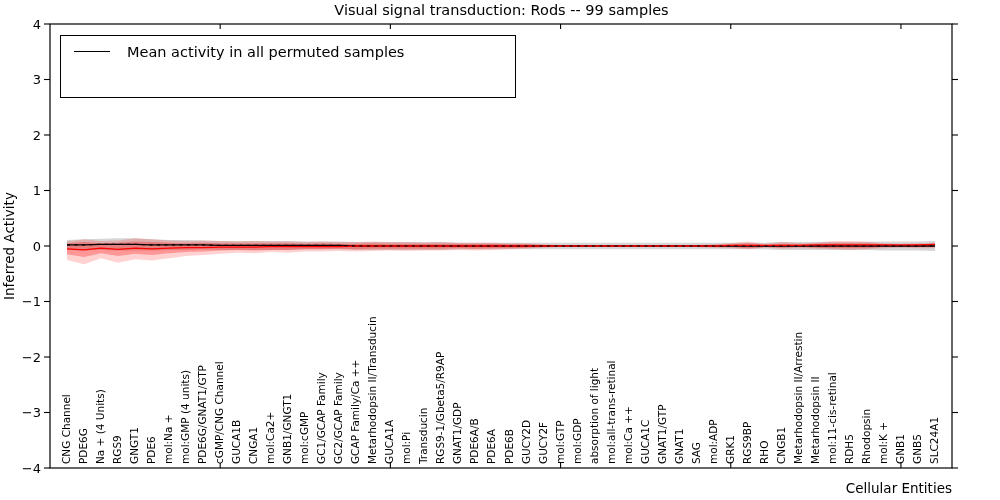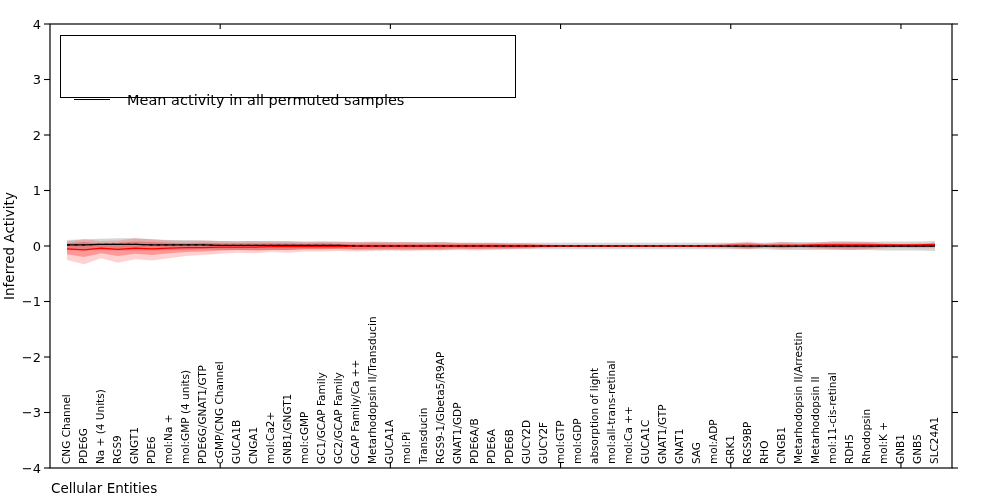--- a/index.html
+++ b/index.html
@@ -120,6 +120,7 @@
       <text x="920.9622641509434" y="464" font-size="10.5px" text-anchor="start" transform="rotate(-90 920.9622641509434 464)">GNB5</text>
       <text x="937.9811320754717" y="464" font-size="10.5px" text-anchor="start" transform="rotate(-90 937.9811320754717 464)">SLC24A1</text>
     </svg>
+  <div class="title">Visual signal transduction: Rods -- 99 samples</div>
   <div class="ylabel">Inferred Activity</div>
   <div class="xlabel">Cellular Entities</div>
   <div class="legend">

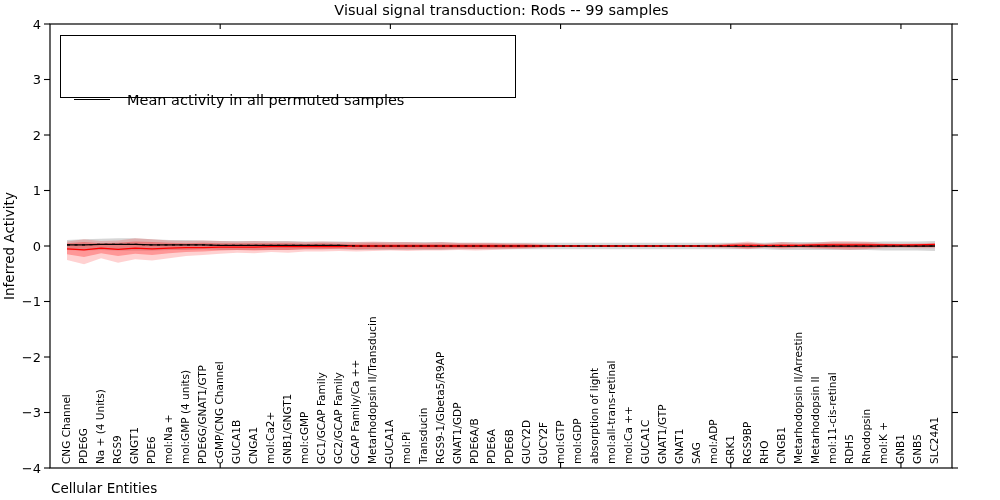--- a/index.html
+++ b/index.html
@@ -14,7 +14,7 @@
           font-size:13.5px;transform:rotate(-90deg);}
   .legend{position:absolute;left:60px;top:35px;width:456px;height:63px;
           border:1.6px solid #000;background:#fff;box-sizing:border-box;}
-  .legend-row{display:flex;align-items:center;height:31px;padding-left:13px;margin-top:48px;}
+  .legend-row{display:flex;align-items:center;height:31px;padding-left:13px;}
   .legend-line{width:36px;height:0;border-top:1.6px solid #000;margin-right:17px;flex:0 0 36px;}
   .legend-label{font-size:14.5px;white-space:nowrap;}
 </style>

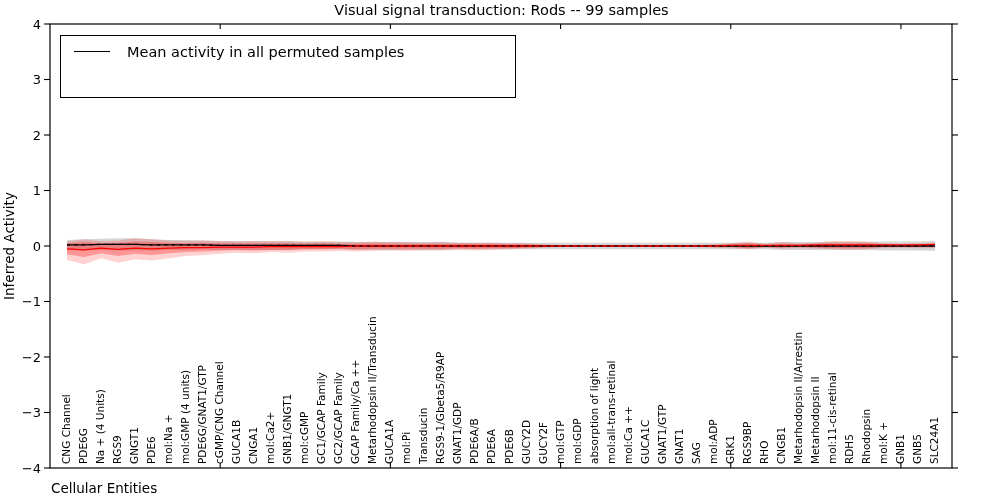--- a/index.html
+++ b/index.html
@@ -9,7 +9,7 @@
   #chart-svg text{font-family:"DejaVu Sans","Liberation Sans",sans-serif;fill:#000;}
   .title{position:absolute;left:51px;width:901px;top:2px;text-align:center;
          font-size:14.5px;white-space:nowrap;}
-  .xlabel{position:absolute;left:51px;width:901px;top:480px;text-align:left;font-size:13.5px;}
+  .xlabel{position:absolute;left:51px;width:901px;top:480px;text-align:right;font-size:13.5px;}
   .ylabel{position:absolute;left:-64px;top:238px;width:145px;text-align:center;
           font-size:13.5px;transform:rotate(-90deg);}
   .legend{position:absolute;left:60px;top:35px;width:456px;height:63px;

